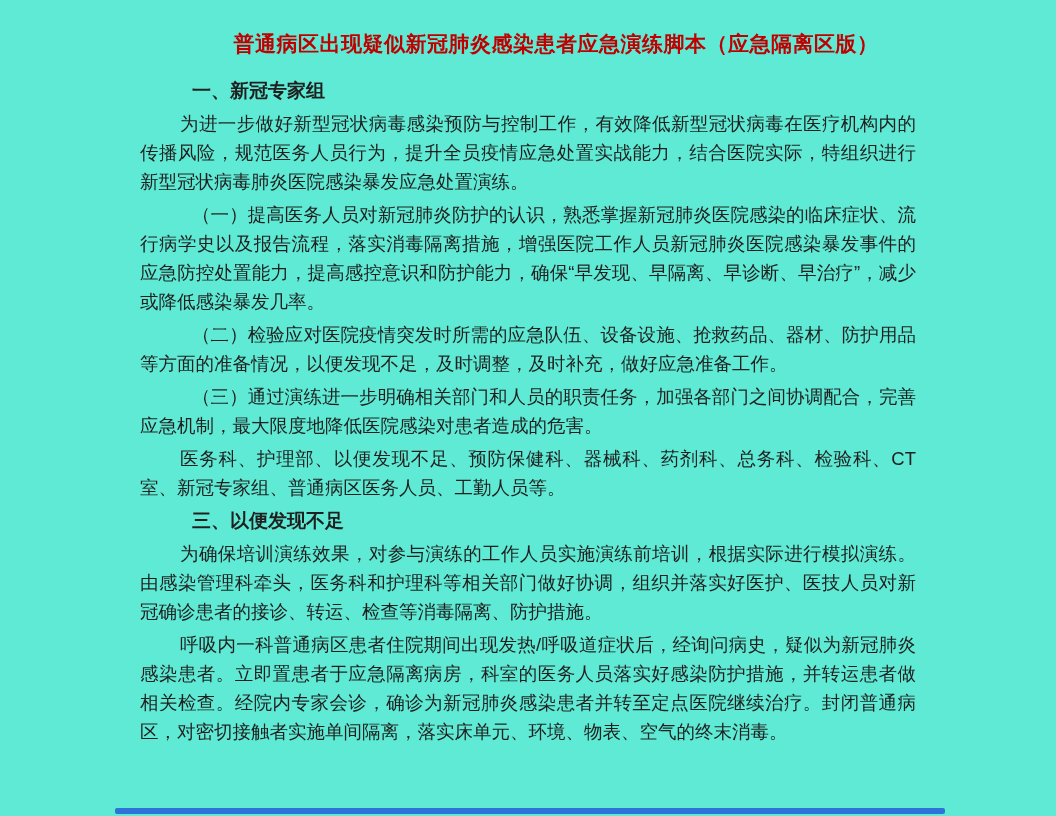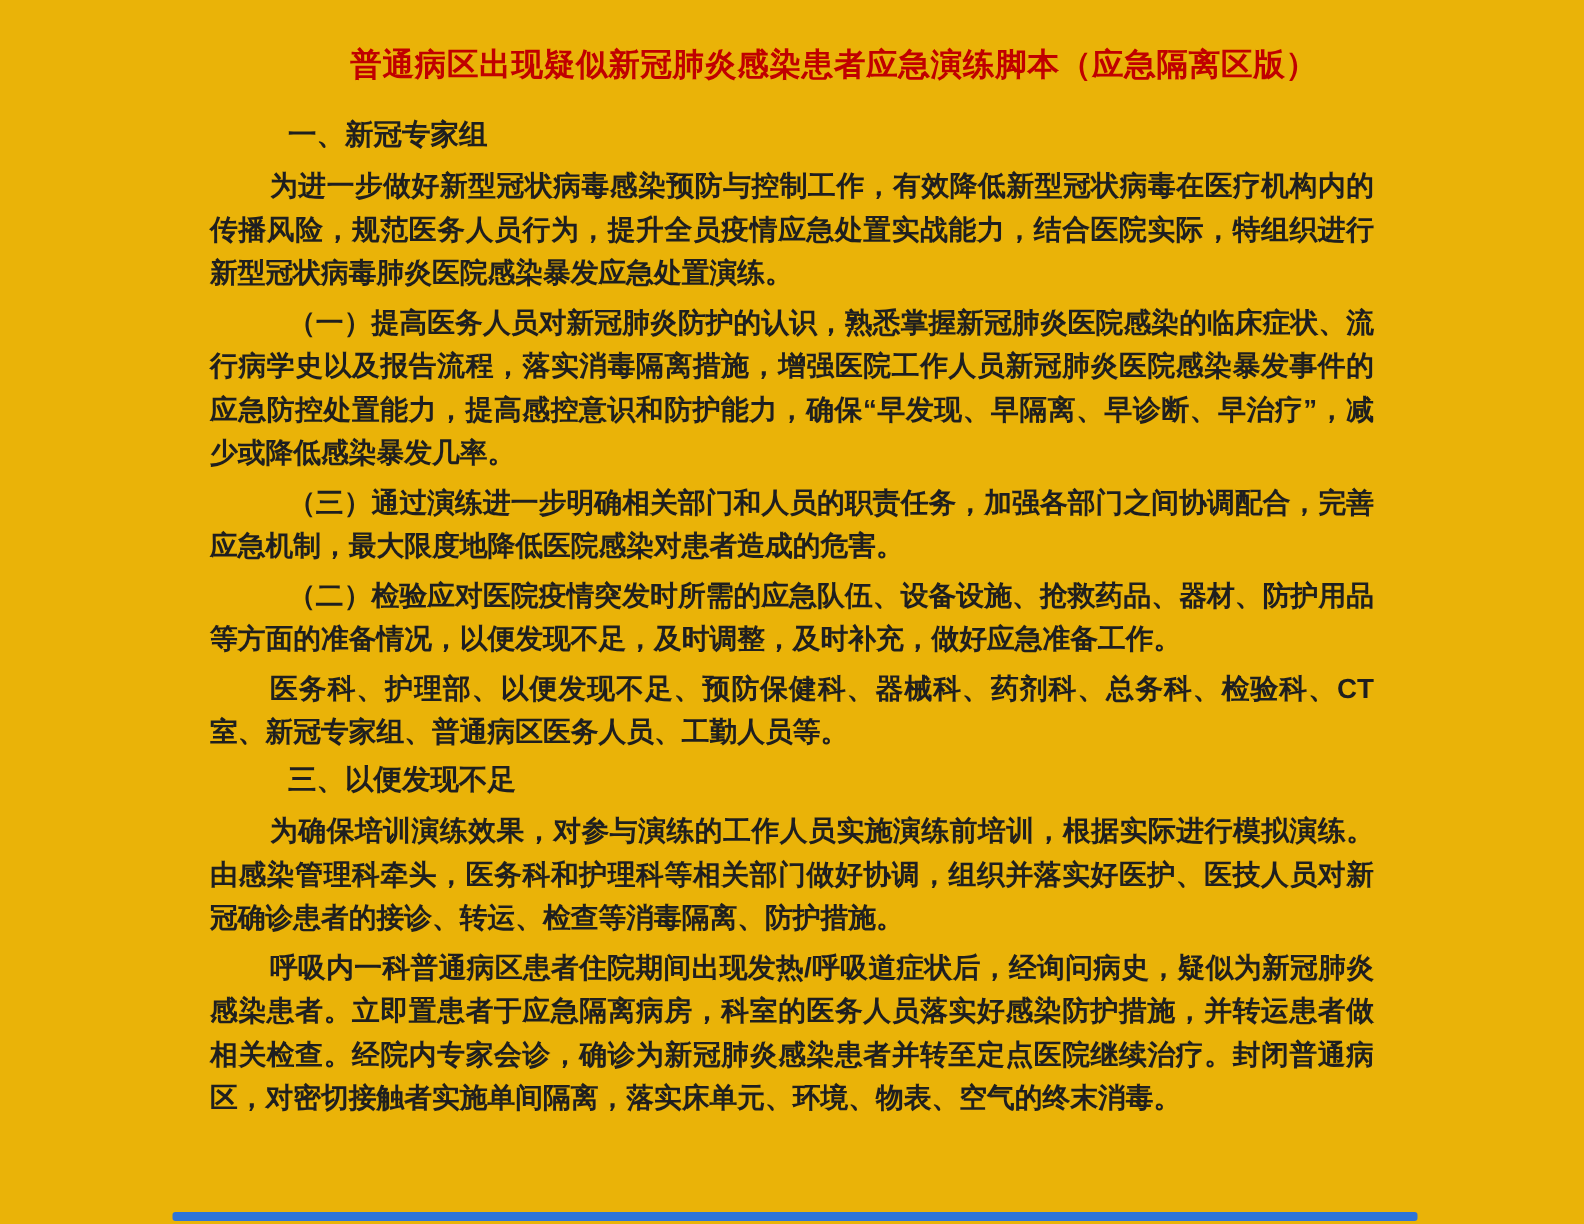--- a/index.html
+++ b/index.html
@@ -11,7 +11,7 @@
     position: relative;
     width: 1056px;
     height: 816px;
-    background: #eab308;
+    background: #5eead4;
     overflow: hidden;
     font-family: "Liberation Sans", sans-serif;
   }

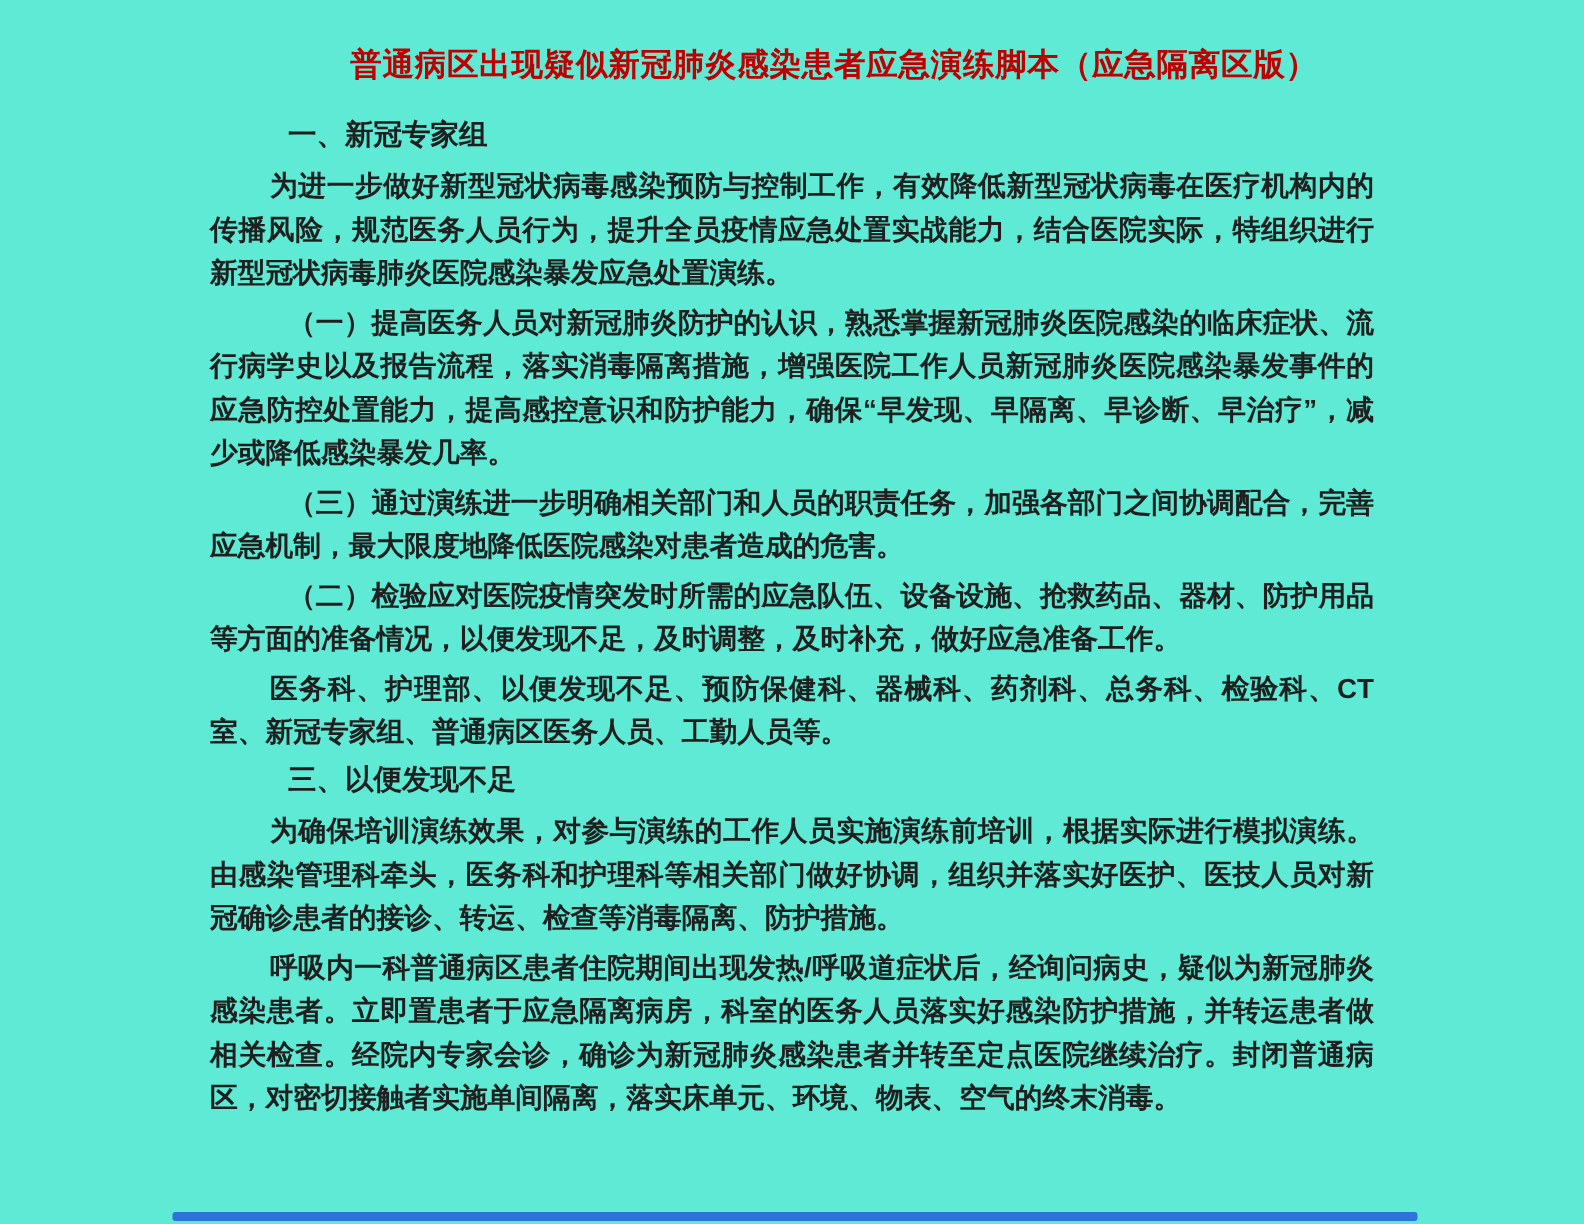--- a/index.html
+++ b/index.html
@@ -42,7 +42,7 @@
   .para {
     margin: 4px 0;
     font-size: 18.5px;
-    font-weight: 700;
+    font-weight: 400;
     line-height: 29px;
     text-align: justify;
     color: #1f1f1f;

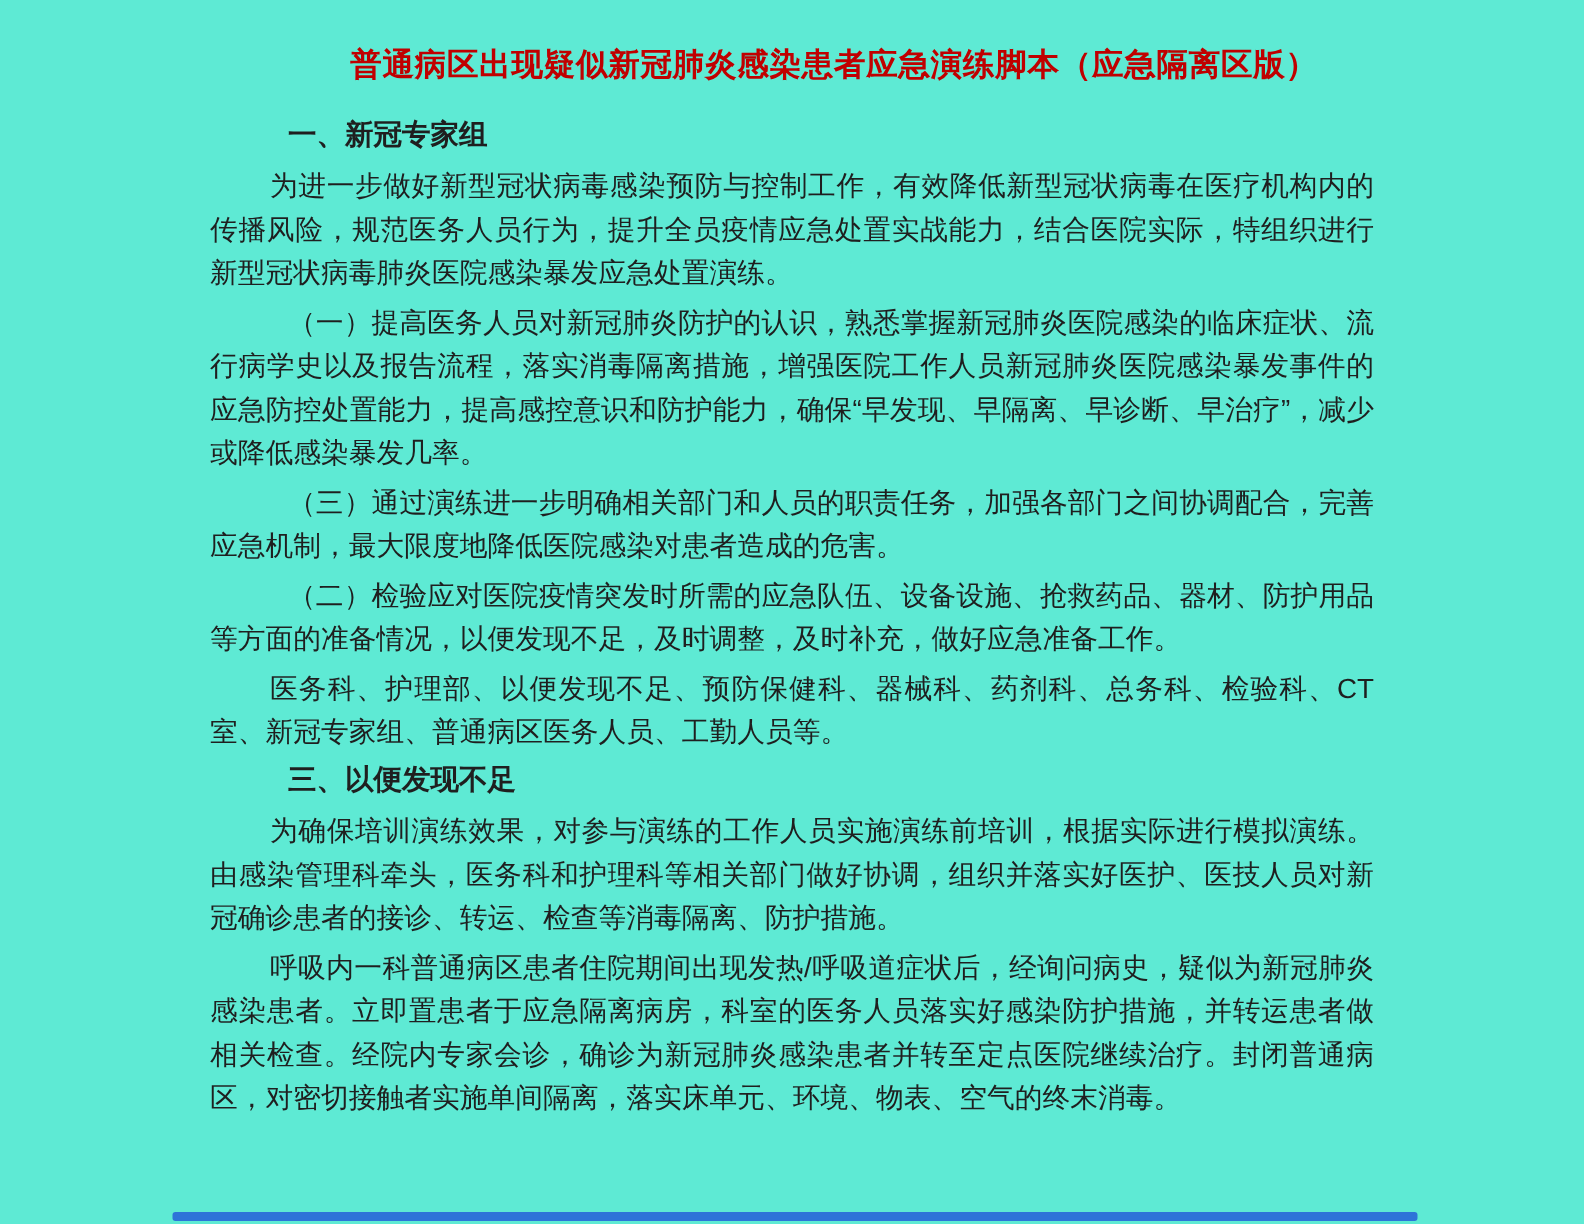--- a/index.html
+++ b/index.html
@@ -73,9 +73,9 @@
 
     <p class="para list">（一）提高医务人员对新冠肺炎防护的认识，熟悉掌握新冠肺炎医院感染的临床症状、流行病学史以及报告流程，落实消毒隔离措施，增强医院工作人员新冠肺炎医院感染暴发事件的应急防控处置能力，提高感控意识和防护能力，确保“早发现、早隔离、早诊断、早治疗”，减少或降低感染暴发几率。</p>
 
+    <p class="para list">（二）检验应对医院疫情突发时所需的应急队伍、设备设施、抢救药品、器材、防护用品等方面的准备情况，以便发现不足，及时调整，及时补充，做好应急准备工作。</p>
+
     <p class="para list">（三）通过演练进一步明确相关部门和人员的职责任务，加强各部门之间协调配合，完善应急机制，最大限度地降低医院感染对患者造成的危害。</p>
-
-    <p class="para list">（二）检验应对医院疫情突发时所需的应急队伍、设备设施、抢救药品、器材、防护用品等方面的准备情况，以便发现不足，及时调整，及时补充，做好应急准备工作。</p>
 
 
     <p class="para normal">医务科、护理部、以便发现不足、预防保健科、器械科、药剂科、总务科、检验科、CT 室、新冠专家组、普通病区医务人员、工勤人员等。</p>

